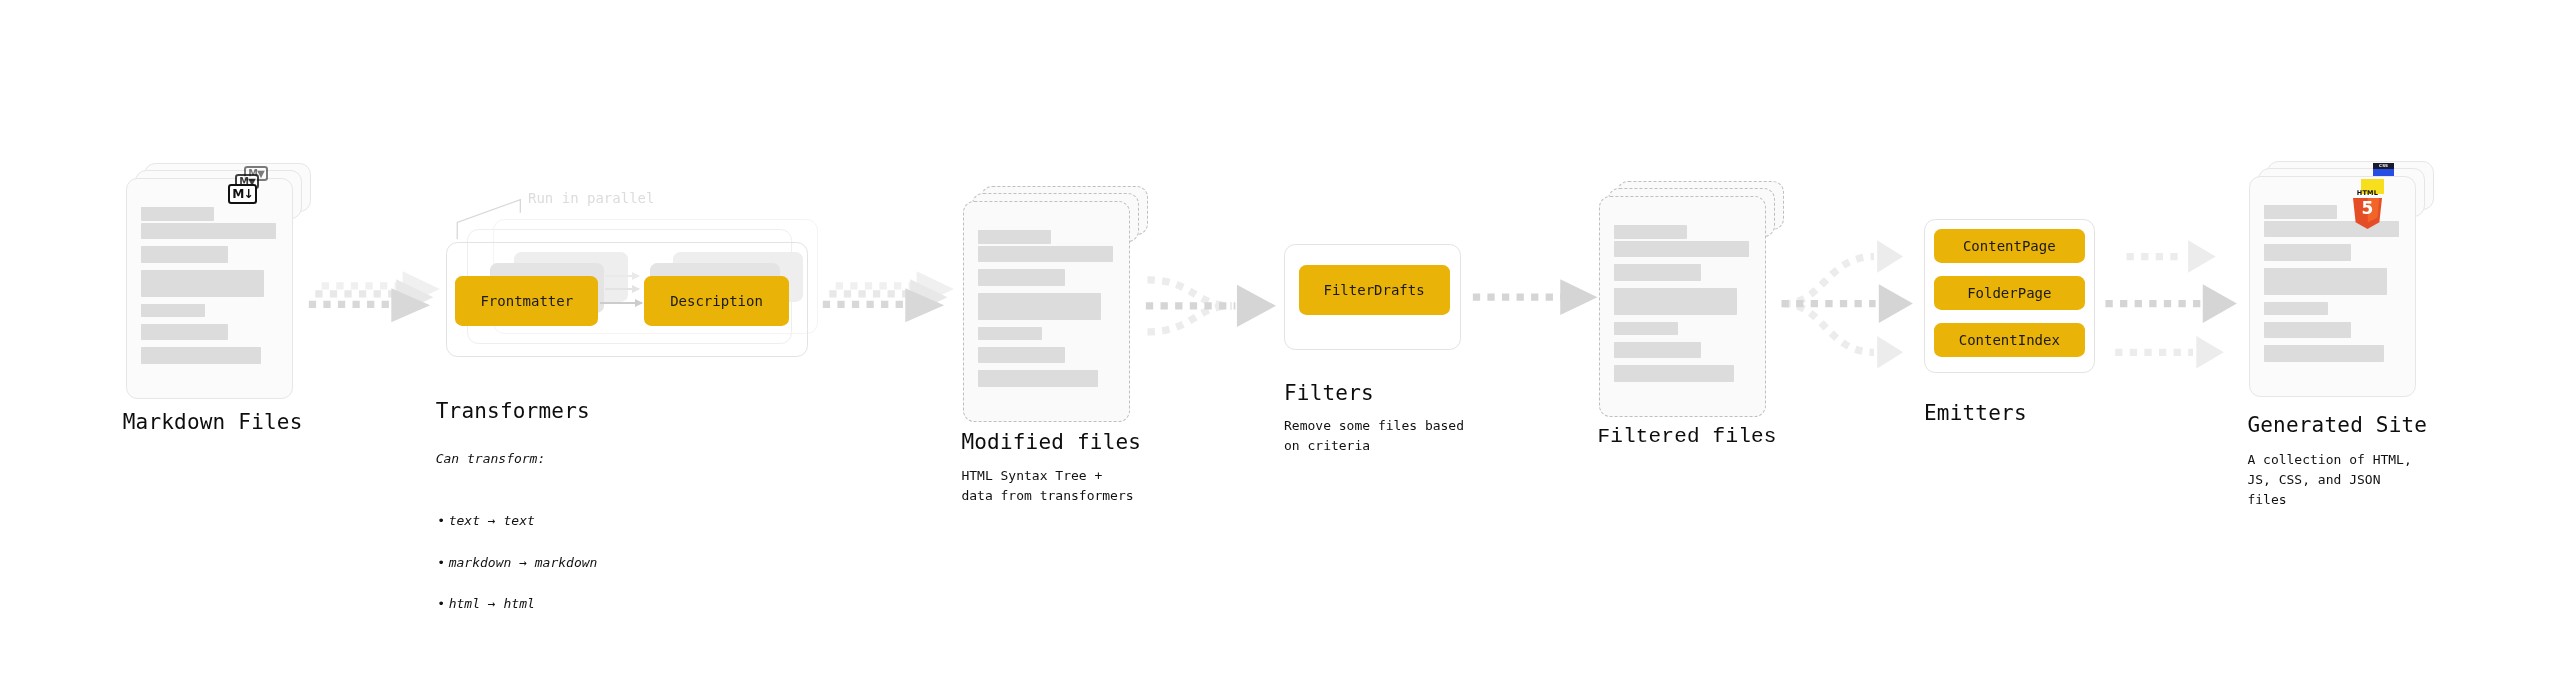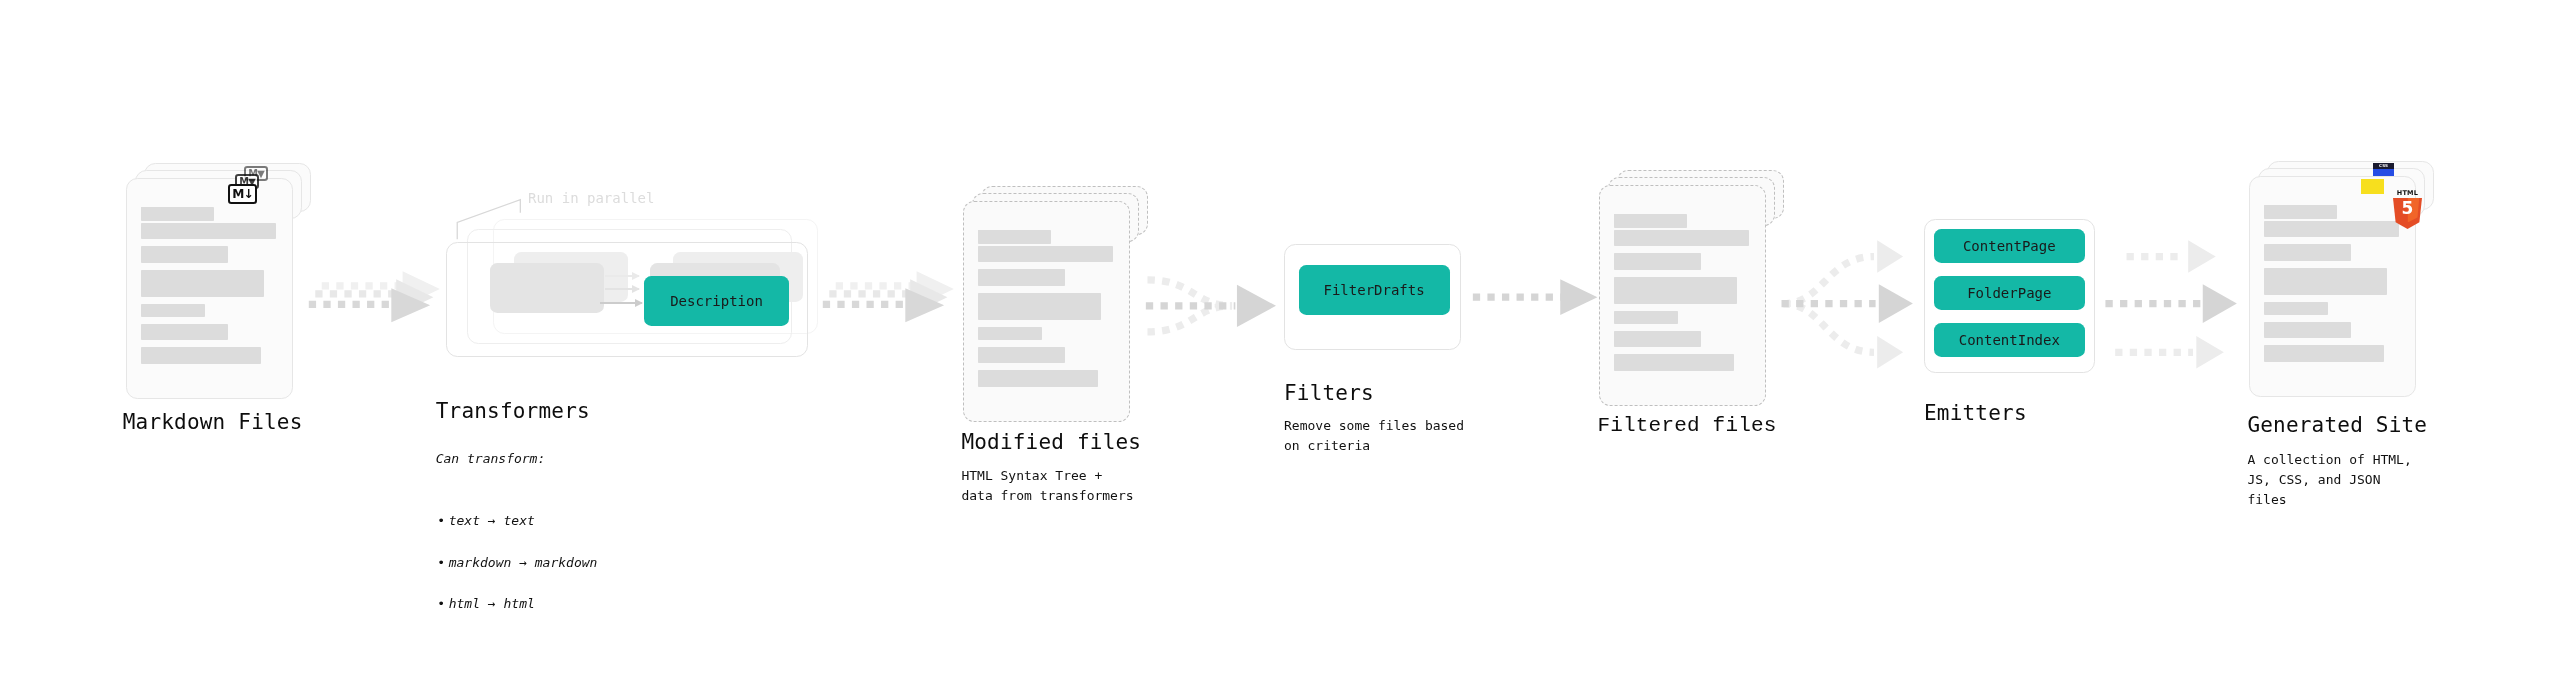--- a/index.html
+++ b/index.html
@@ -397,7 +397,7 @@
 
       <div class="js-badge" style="left:112px; top:18px; z-index:5;"></div>
 
-      <div class="h5" style="left:104px; top:29px; z-index:6;margin-left:40px;">
+      <div class="h5" style="left:104px; top:29px; z-index:6;">
         <div class="h5cap">HTML</div>
         <div class="shield"></div>
         <div class="five">5</div>

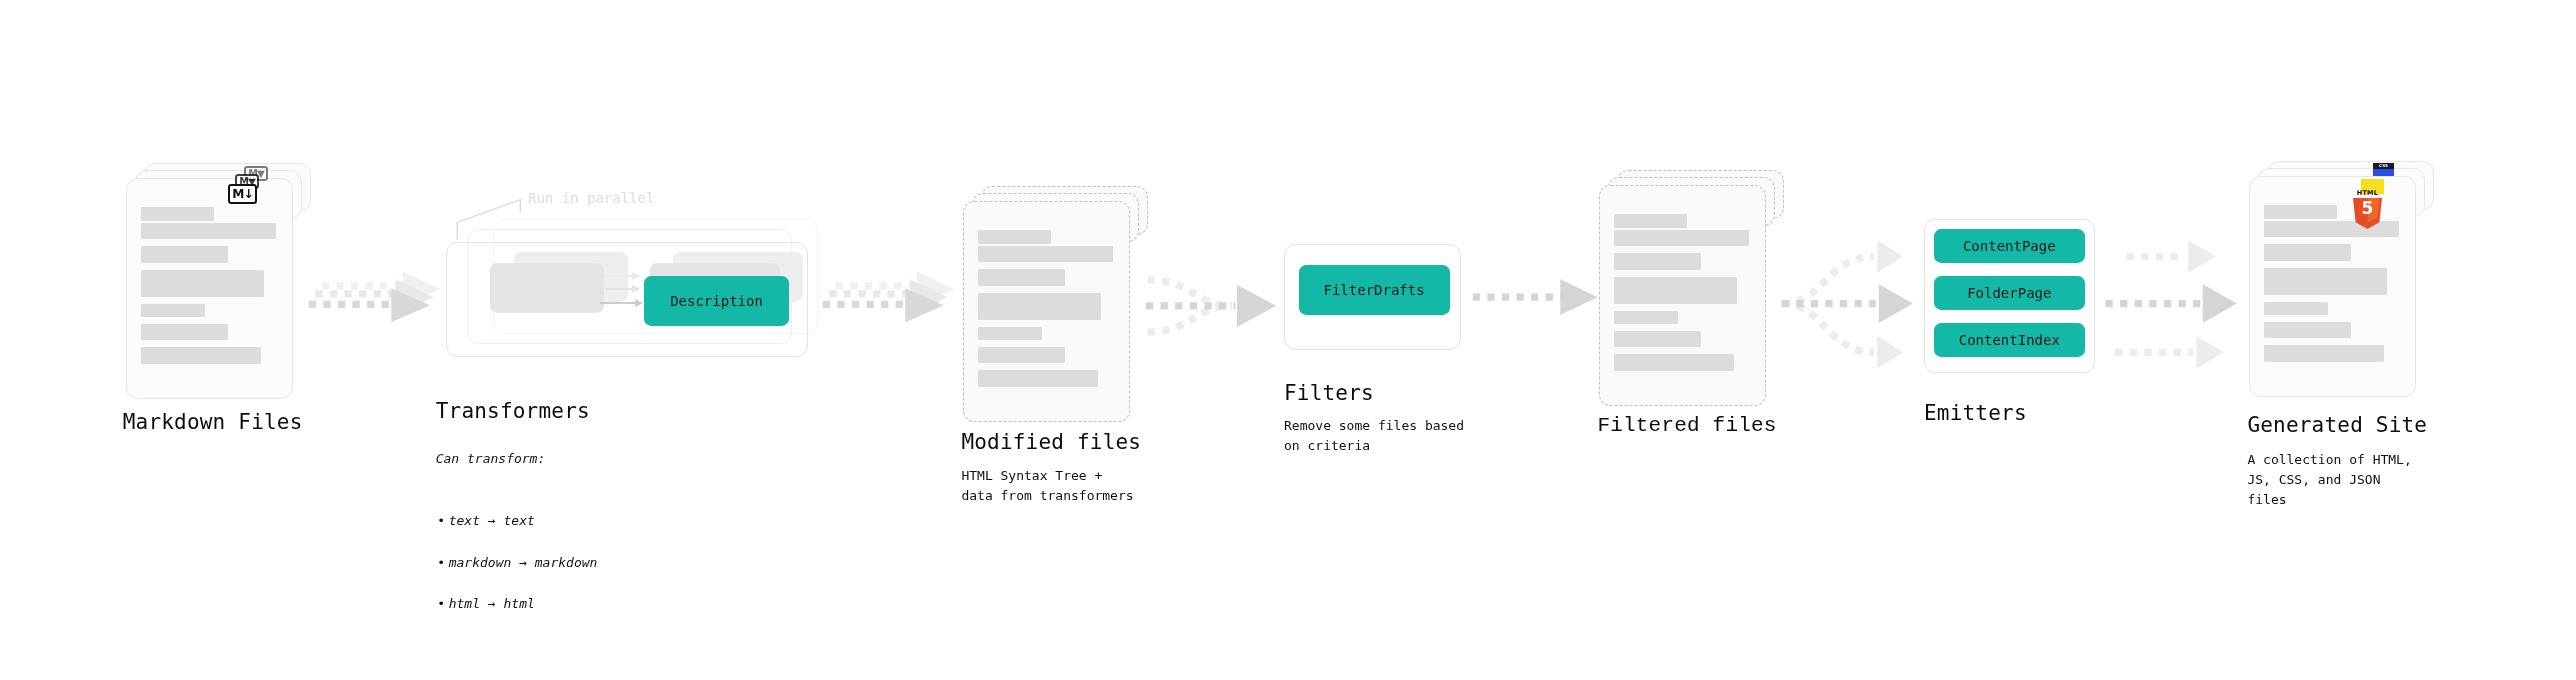--- a/index.html
+++ b/index.html
@@ -110,7 +110,7 @@
   }
   .pill {
     box-sizing: border-box;
-    background: #14b8a6;
+    background: #eab308;
     border-radius: 7.3px;
     color: #1a1a1a;
     font-size: 14px;

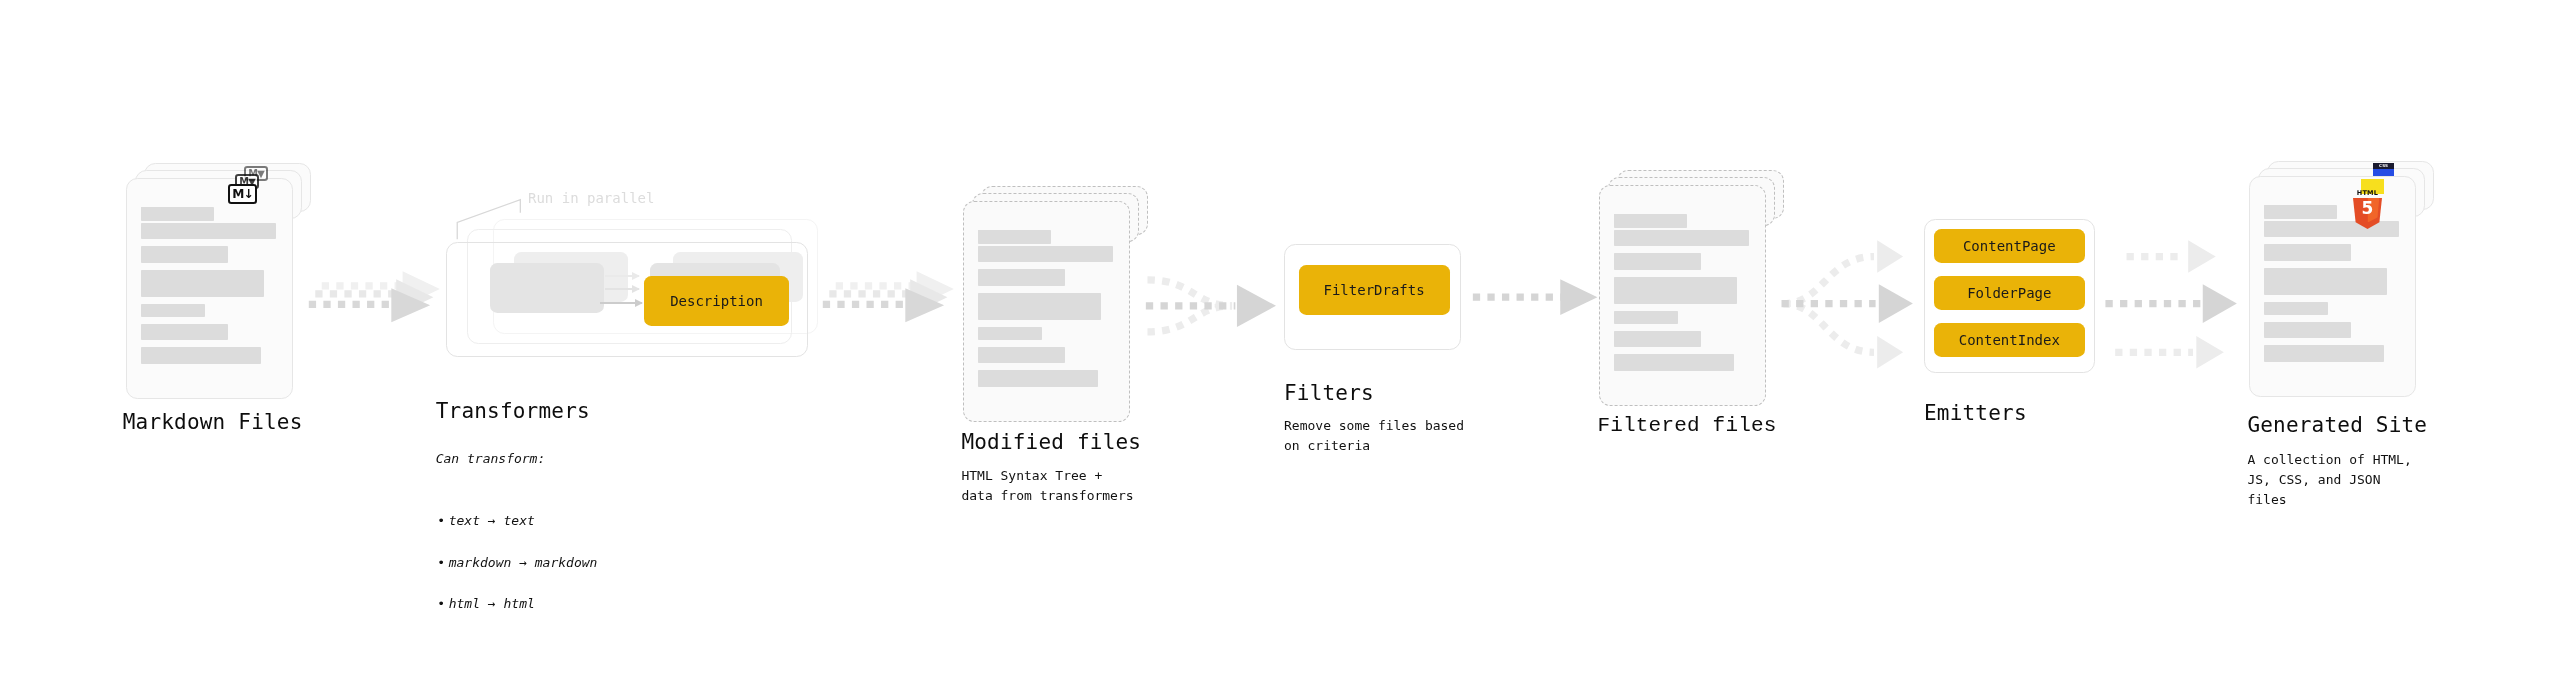--- a/index.html
+++ b/index.html
@@ -244,6 +244,7 @@
       <div class="head" style="border-left:8.1px solid #cccccc;"></div>
     </div>
 
+    <div class="pill" style="position:absolute; left:16.3px; top:93px; width:143px; height:50px;">Frontmatter</div>
     <div class="pill" style="position:absolute; left:205px; top:93px; width:145px; height:50px;">Description</div>
 
     <div class="title" style="left:-3.3px; top:207px;margin-top:9px;">Transformers</div>

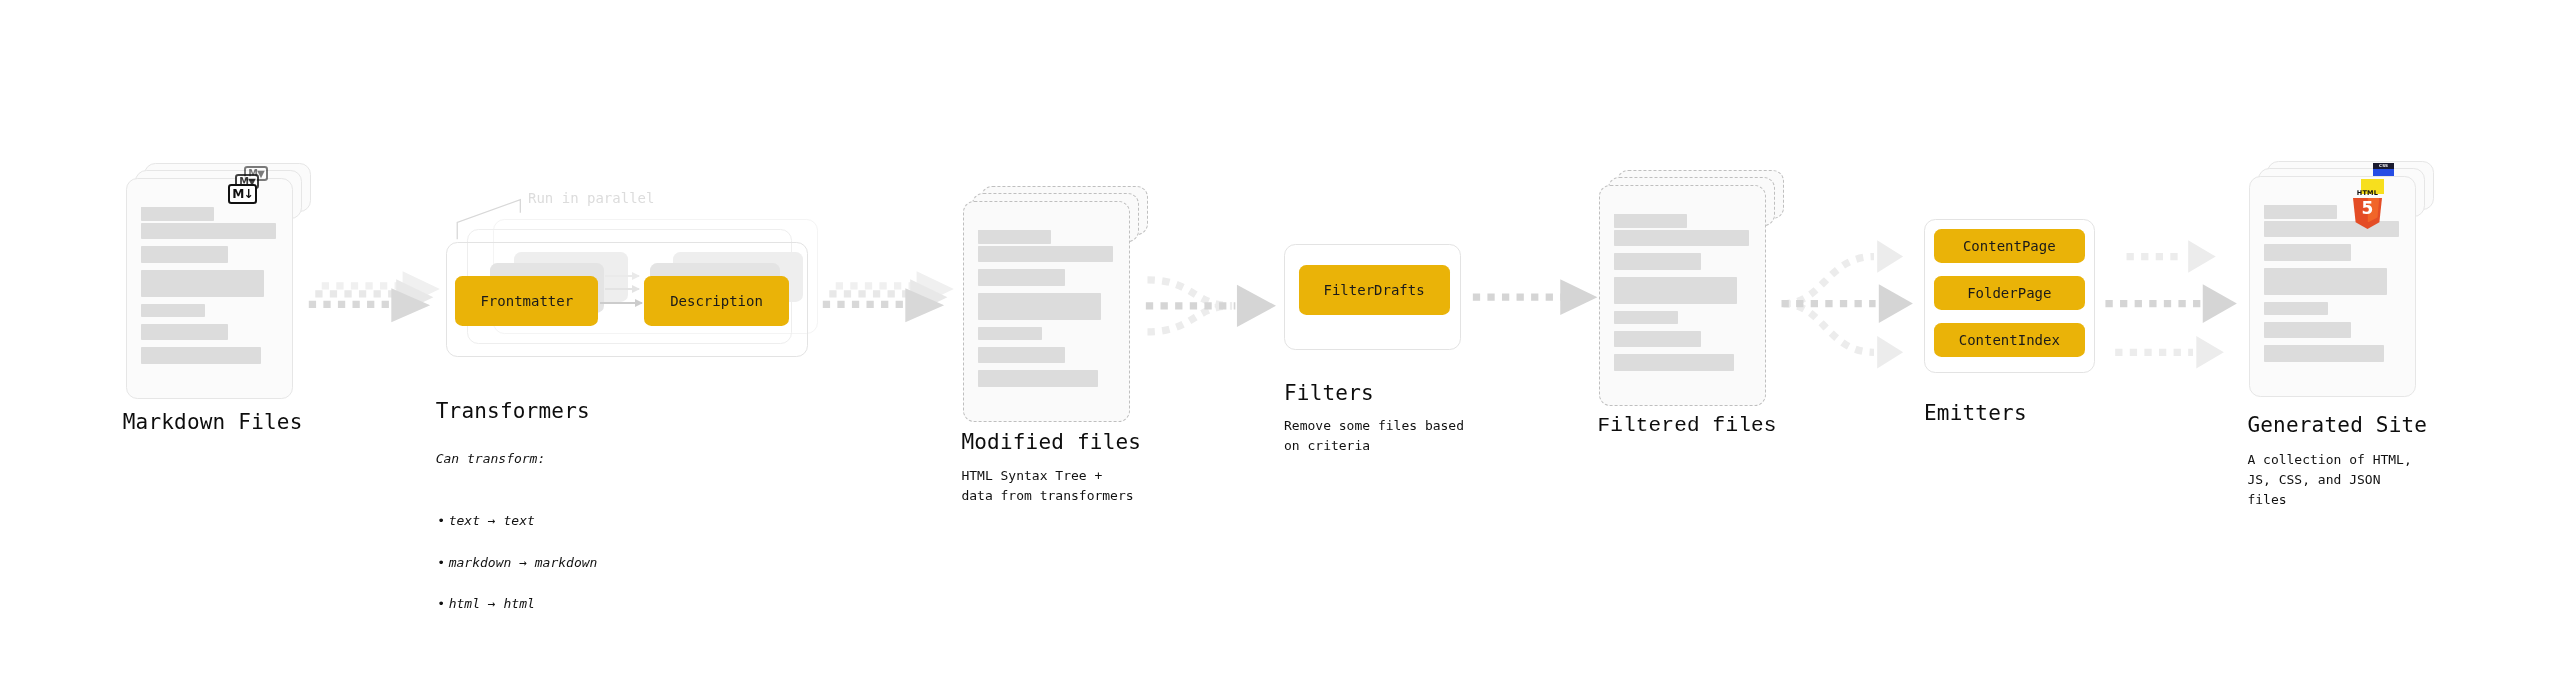--- a/index.html
+++ b/index.html
@@ -320,7 +320,7 @@
     </svg>
   </div>
 
-  <div class="node" style="left:1599px; top:170px;font-family:Liberation Mono, monospace;">
+  <div class="node" style="left:1599px; top:181px;font-family:Liberation Mono, monospace;">
     <div class="filestack">
       <div class="filecard dashed back2"></div>
       <div class="filecard dashed back1"></div>

